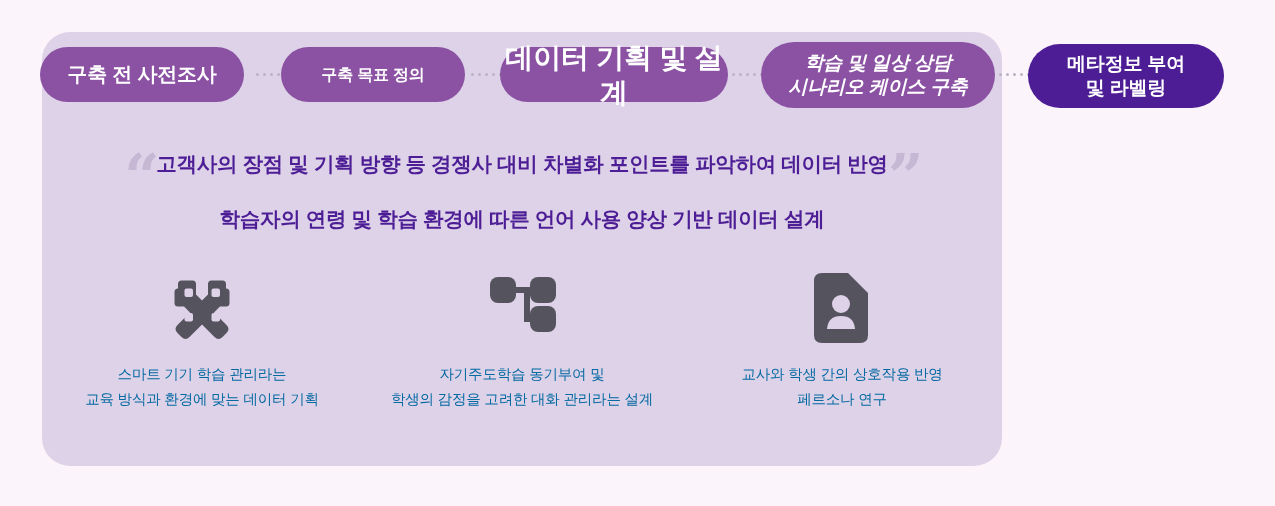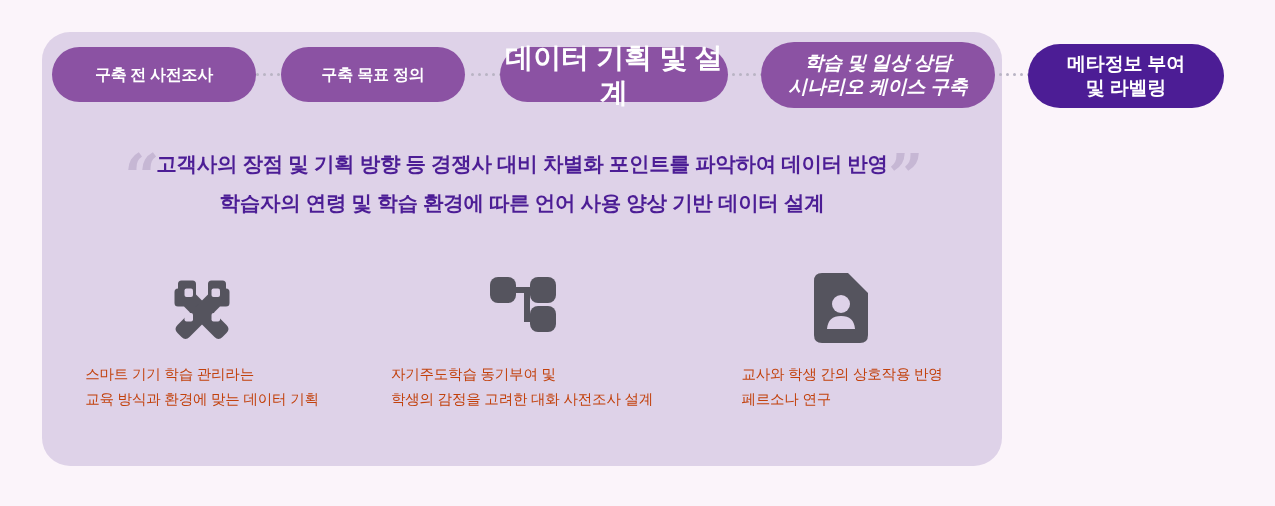--- a/index.html
+++ b/index.html
@@ -66,7 +66,7 @@
     background: #4c1d95;
   }
 
-  .pill-1 { left: 52px;  top: 47px; width: 204px; height: 55px; font-size: 16px; font-family: Liberation Serif, serif; }
+  .pill-1 { left: 40px;  top: 47px; width: 204px; height: 55px; font-size: 20px; }
   .pill-2 { left: 281px; top: 47px; width: 184px; height: 55px; font-size: 16px; }
   .pill-3 { left: 500px; top: 47px; width: 228px; height: 55px; font-size: 28px; }
   .pill-4 { left: 761px; top: 42px; width: 234px; height: 66px; font-size: 19px; font-style: italic; }

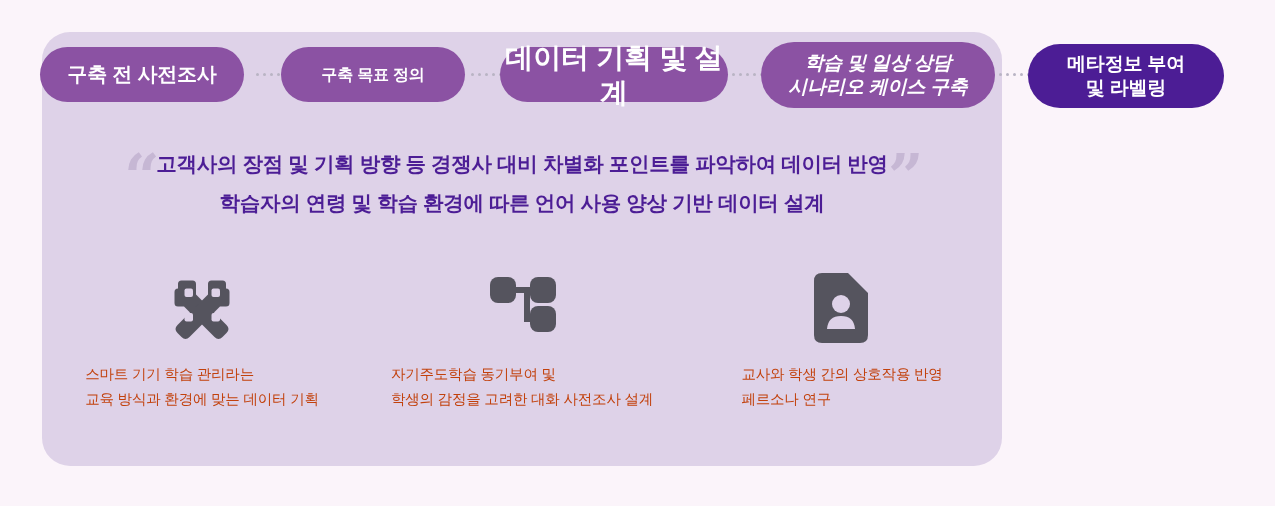--- a/index.html
+++ b/index.html
@@ -119,7 +119,7 @@
     font-weight: bold;
     letter-spacing: -0.3px;
   }
-  .quote-line + .quote-line { margin-top: 11px; }
+  .quote-line + .quote-line { margin-top: 27px; }
 
   
   #features {

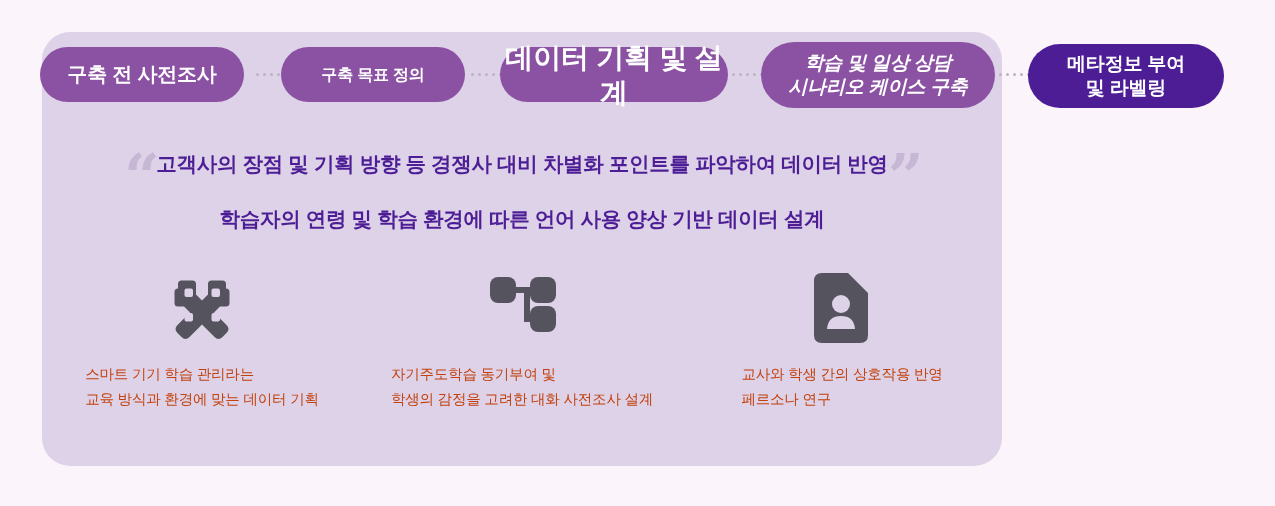--- a/index.html
+++ b/index.html
@@ -144,8 +144,8 @@
   }
   .feature-caption {
     margin-top: 18px;
-    text-align: left;
-    color: #c2410c;
+    text-align: center;
+    color: #0369a1;
     font-size: 14.5px;
     line-height: 1.75;
     letter-spacing: -0.2px;

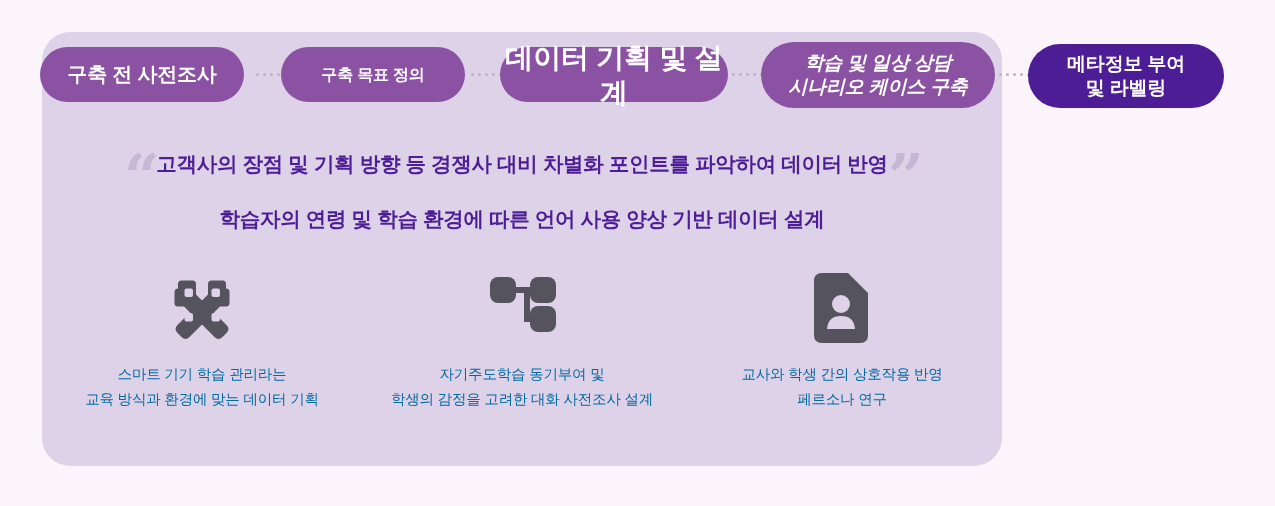--- a/index.html
+++ b/index.html
@@ -264,7 +264,7 @@
         </svg>
       </div>
       <div class="feature-caption">자기주도학습 동기부여 및
-학생의 감정을 고려한 대화 사전조사 설계</div>
+학생의 감정을 고려한 대화 관리라는 설계</div>
     </div>
 
     <div class="feature">

